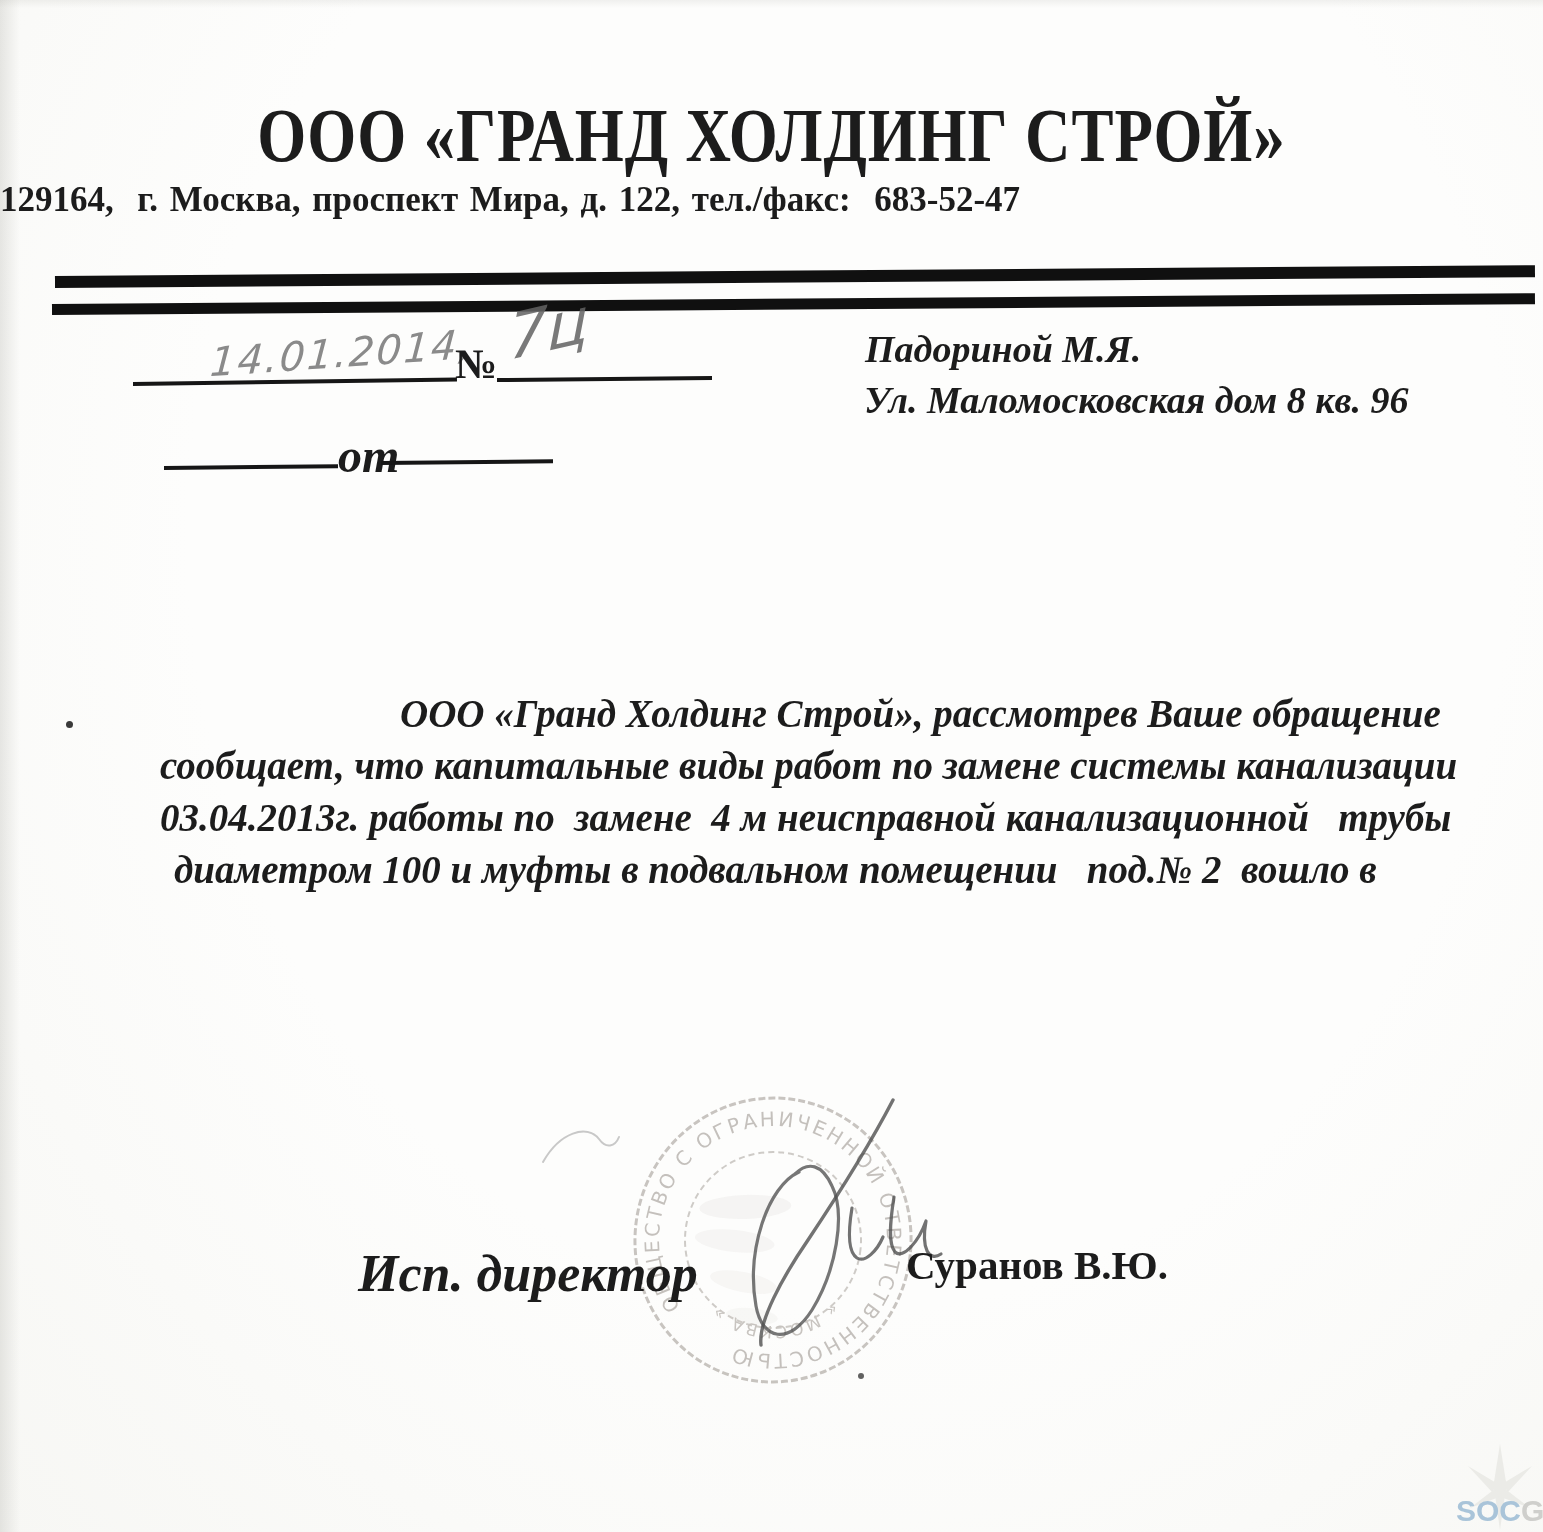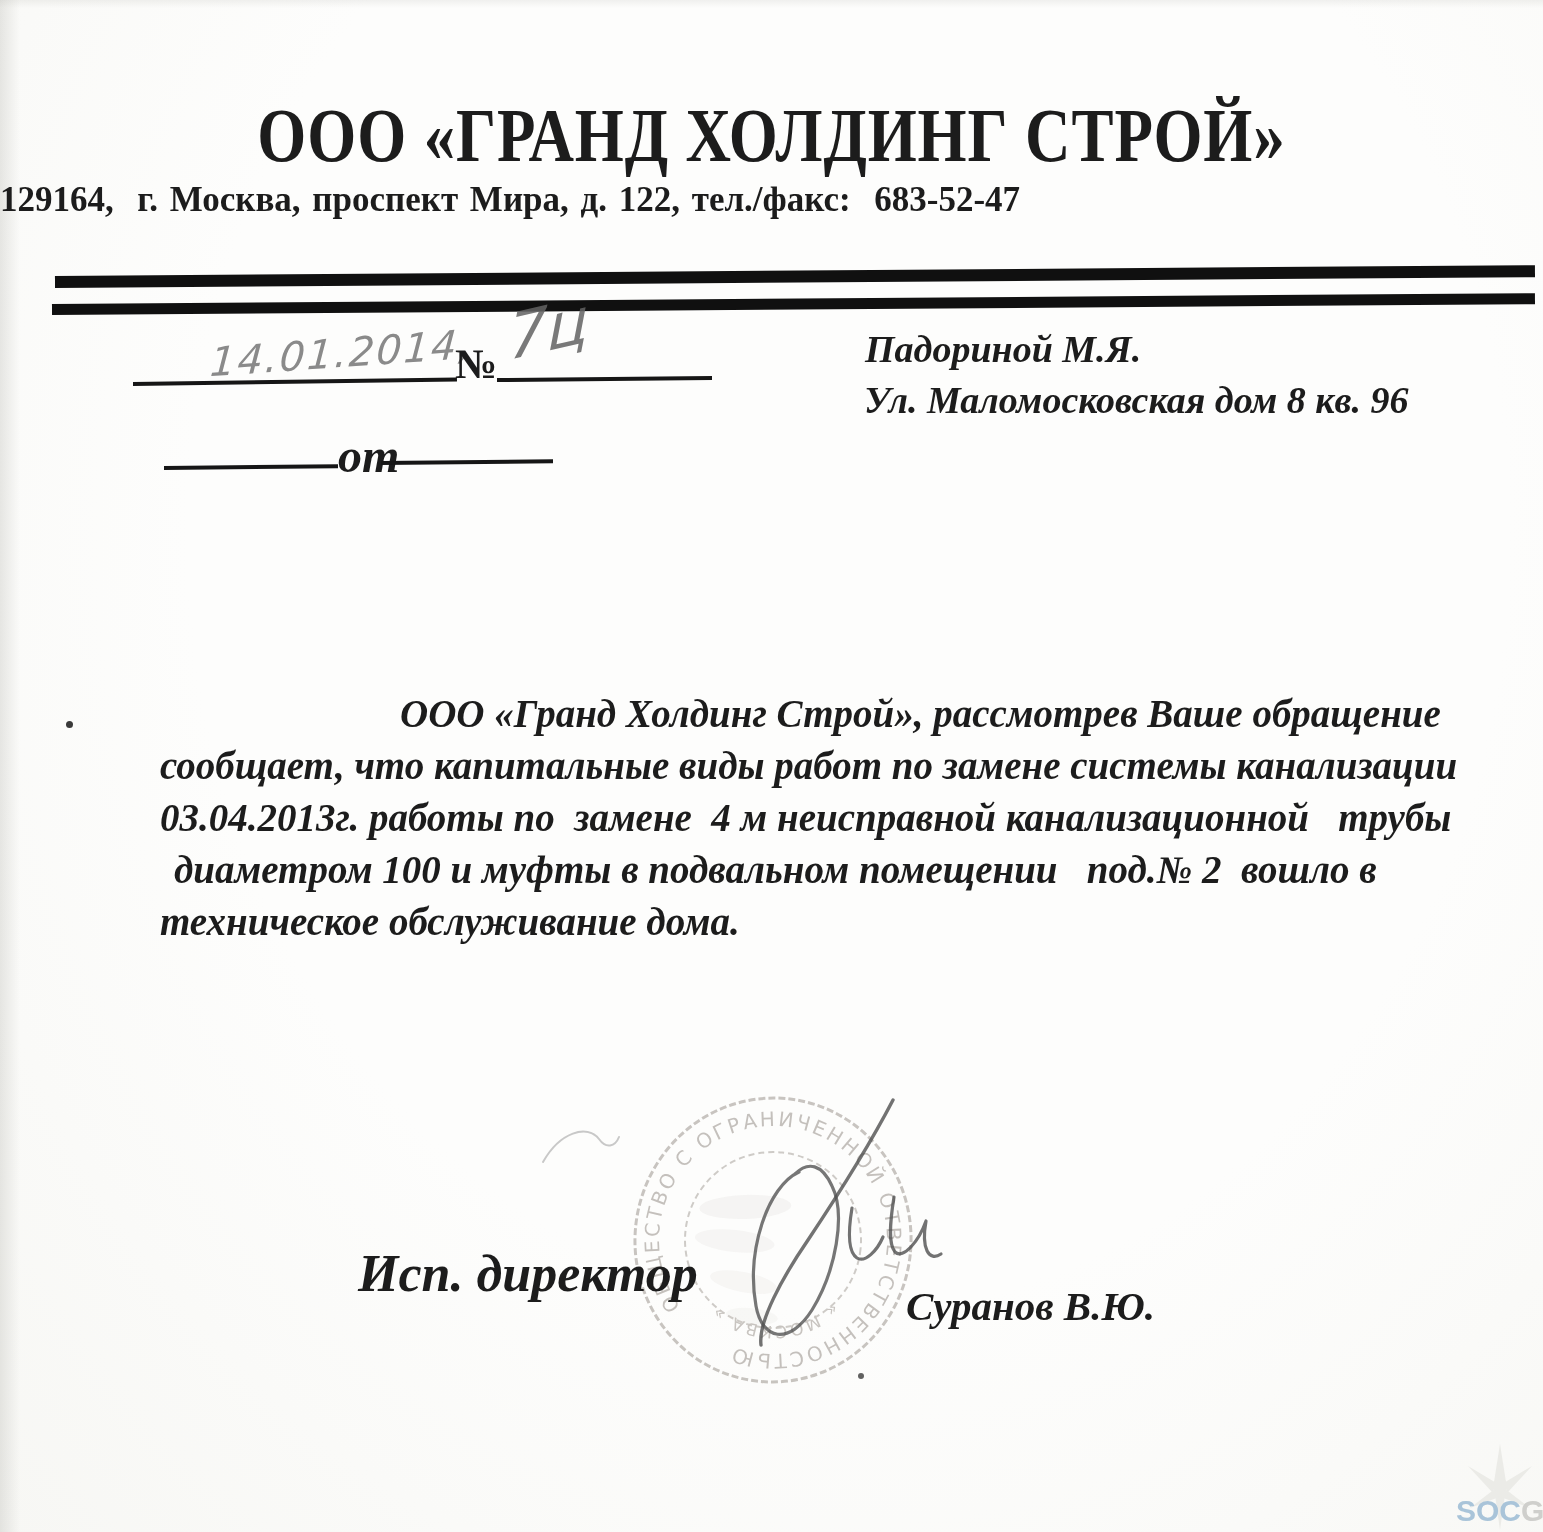--- a/index.html
+++ b/index.html
@@ -113,7 +113,6 @@
     <div class="bl">сообщает, что капитальные виды работ по замене системы канализации</div>
     <div class="bl">03.04.2013г. работы по  замене  4 м неисправной канализационной   трубы</div>
     <div class="bl">диаметром 100 и муфты в подвальном помещении   под.№ 2  вошло в</div>
-    <div class="bl">техническое обслуживание дома.</div>
   </div>
 
   <svg class="stamp-svg" viewBox="590 1070 420 440" xmlns="http://www.w3.org/2000/svg">

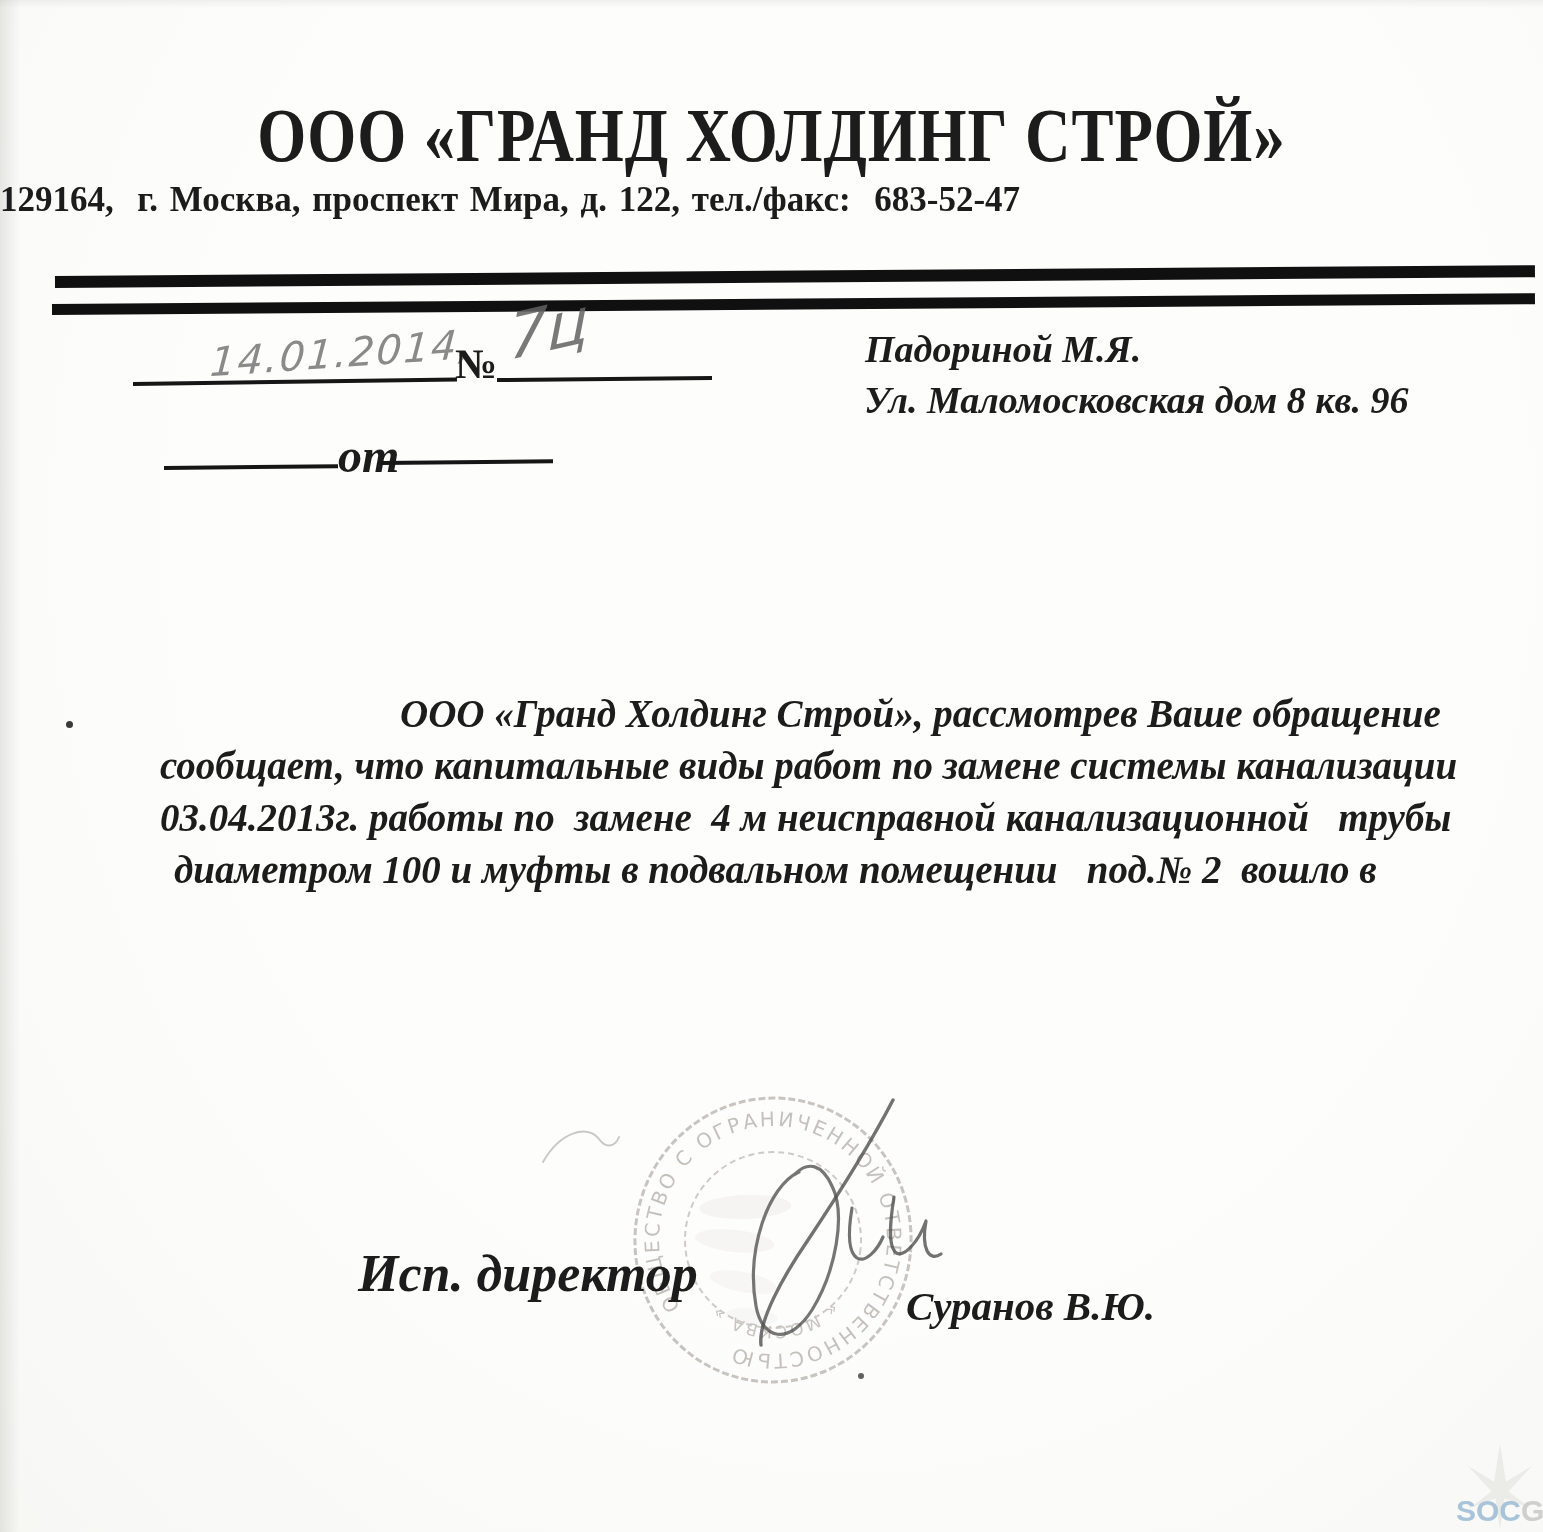--- a/index.html
+++ b/index.html
@@ -62,7 +62,7 @@
 
   
   .sig-title{position:absolute;left:358px;top:1244px;font-weight:700;font-style:italic;font-size:52px;}
-  .sig-name{position:absolute;left:906px;top:1282px;font-weight:700;font-style:italic;font-size:41px;}
+  .sig-name{position:absolute;left:906px;top:1241px;font-weight:700;font-size:41px;}
 
   
   .stamp-svg{position:absolute;left:590px;top:1070px;width:420px;height:440px;}

